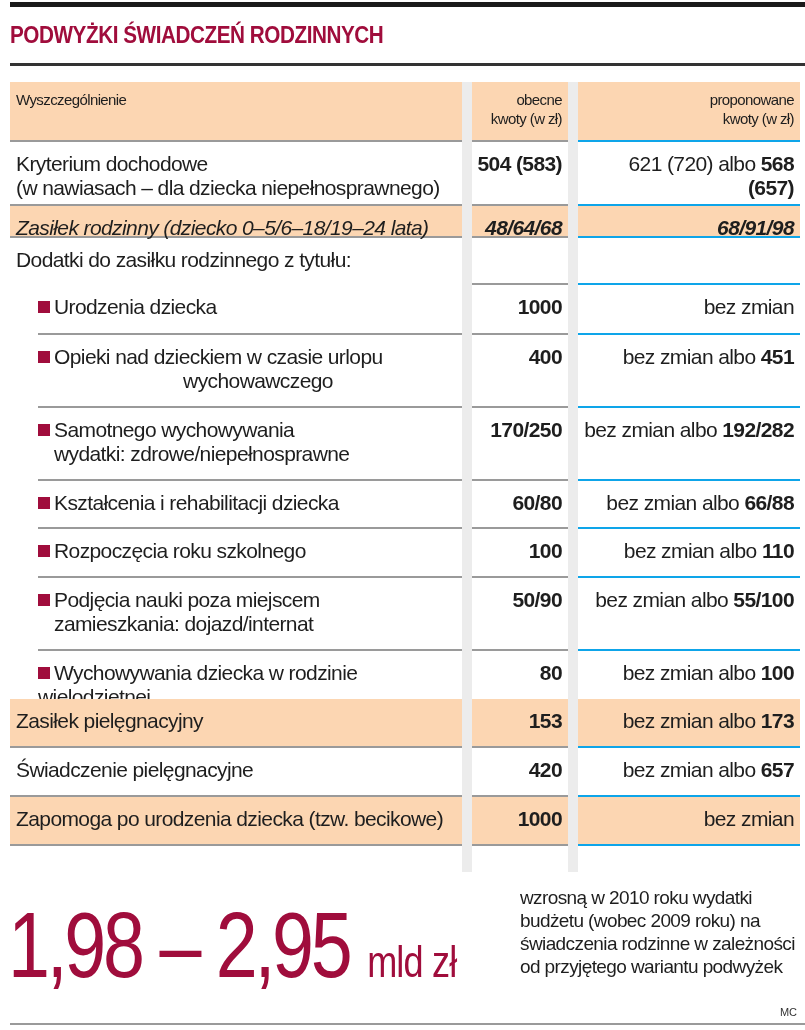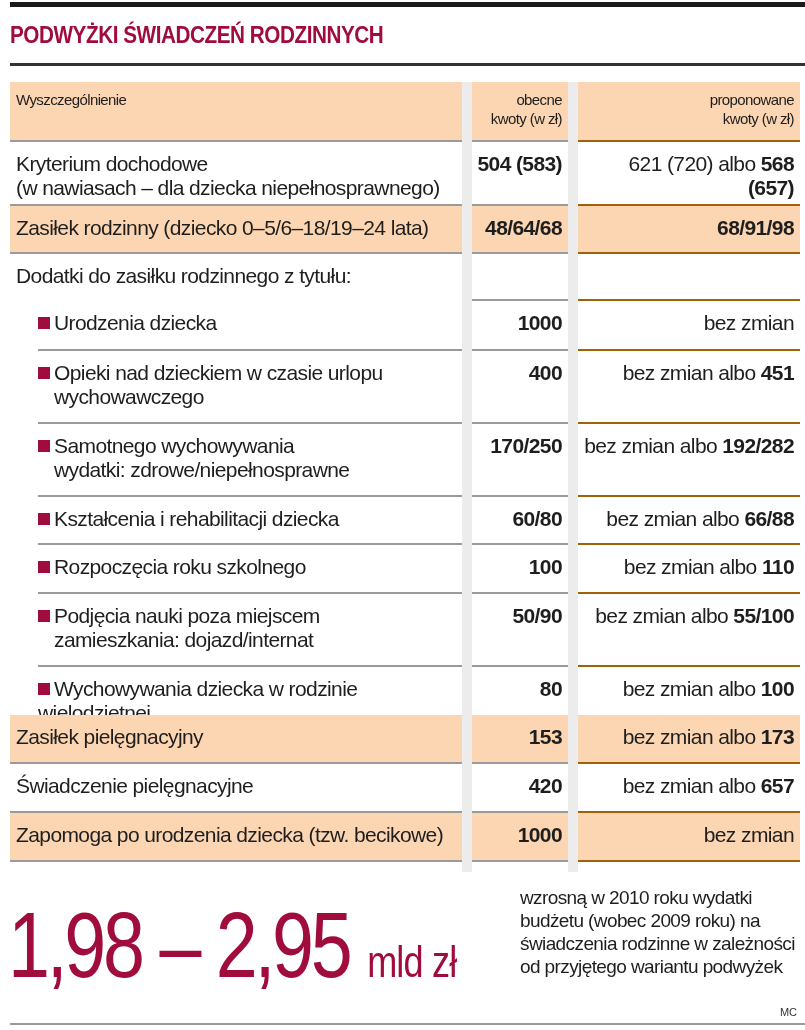--- a/index.html
+++ b/index.html
@@ -18,7 +18,7 @@
           transform-origin: left; }
   .c1 { width: 452px; padding: 10px 0 0 6px; border-bottom: 2px solid #9a9a9a; }
   .c2 { width: 96px; margin-left: 10px; padding: 10px 6px 0 0; text-align: right; font-weight: bold; border-bottom: 2px solid #9a9a9a; }
-  .c3 { width: 222px; margin-left: 10px; padding: 10px 6px 0 0; text-align: right; border-bottom: 2px solid #a16207; }
+  .c3 { width: 222px; margin-left: 10px; padding: 10px 6px 0 0; text-align: right; border-bottom: 2px solid #0ea5e9; }
   .c3 b { font-weight: bold; }
   .row.sub .c1 { border-bottom: none; }
   .hdr .cell { font-size: 15px; line-height: 19px; font-weight: normal; padding-top: 8px; }

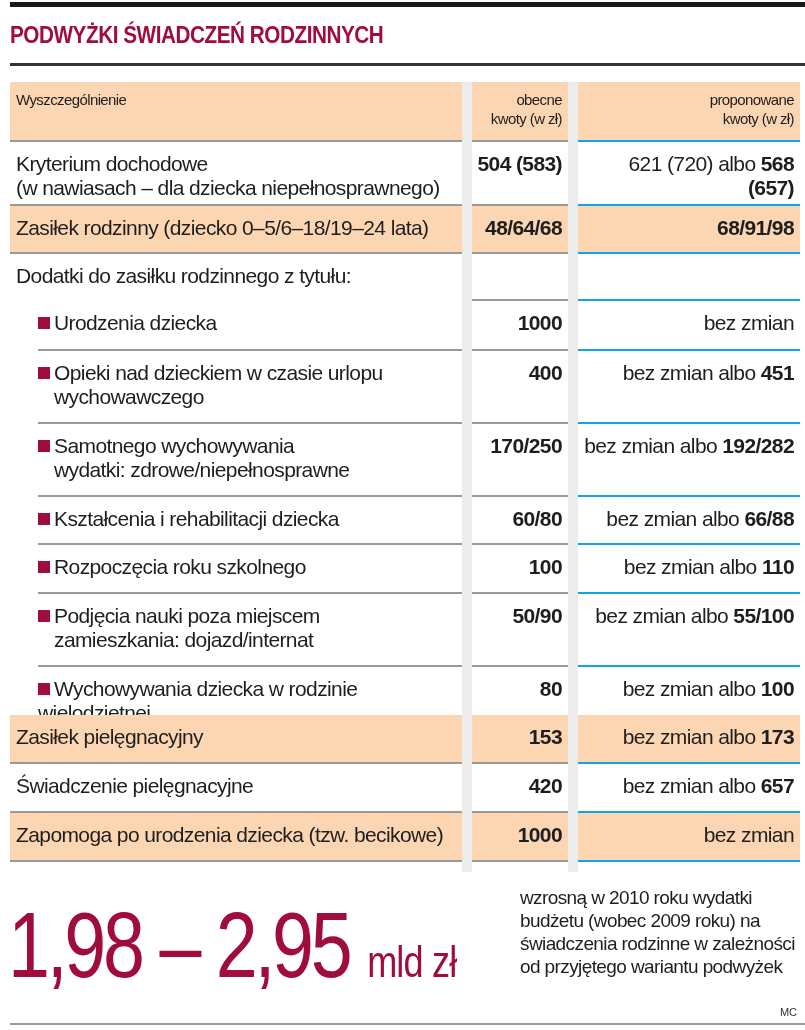--- a/index.html
+++ b/index.html
@@ -61,7 +61,7 @@
         <div class="cell c2 narrow">504 (583)</div>
         <div class="cell c3 narrow"><span>621 (720) albo </span><b>568 (657)</b></div>
       </div>
-      <div class="row peach" style="height: 48px;">
+      <div class="row peach" style="height: 32px; font-style: italic;">
         <div class="cell c1 narrow"><span>Zasiłek rodzinny (dziecko 0–5/6–18/19–24 lata)</span></div>
         <div class="cell c2 narrow">48/64/68</div>
         <div class="cell c3 narrow"><span></span><b>68/91/98</b></div>

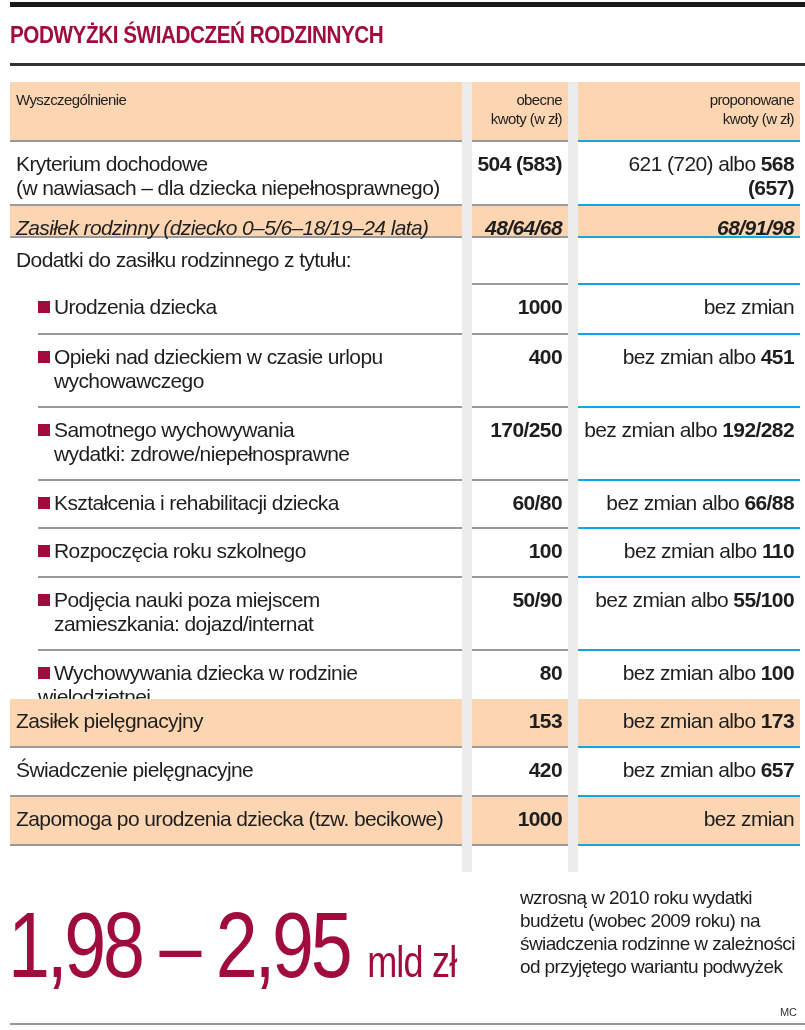--- a/index.html
+++ b/index.html
@@ -77,7 +77,7 @@
         <div class="cell c3 narrow"><span>bez zmian</span></div>
       </div>
       <div class="row sub" style="height: 73px;">
-        <div class="cell c1 narrow" style="border-bottom: none; background-image: linear-gradient(rgb(154, 154, 154), rgb(154, 154, 154)); background-size: calc(100% - 28px) 2px; background-position: 28px 100%; background-repeat: no-repeat;"><span class="bullet"></span><span>Opieki nad dzieckiem w czasie urlopu</span><span style="display: block; padding-left: 16px;">wychowawczego</span></div>
+        <div class="cell c1 narrow" style="border-bottom: none; background-image: linear-gradient(rgb(154, 154, 154), rgb(154, 154, 154)); background-size: calc(100% - 28px) 2px; background-position: 28px 100%; background-repeat: no-repeat;"><span class="bullet"></span><span>Opieki nad dzieckiem w czasie urlopu</span><span style="display: block; padding-left: 16px; text-align: center;">wychowawczego</span></div>
         <div class="cell c2 narrow">400</div>
         <div class="cell c3 narrow"><span>bez zmian albo </span><b>451</b></div>
       </div>

